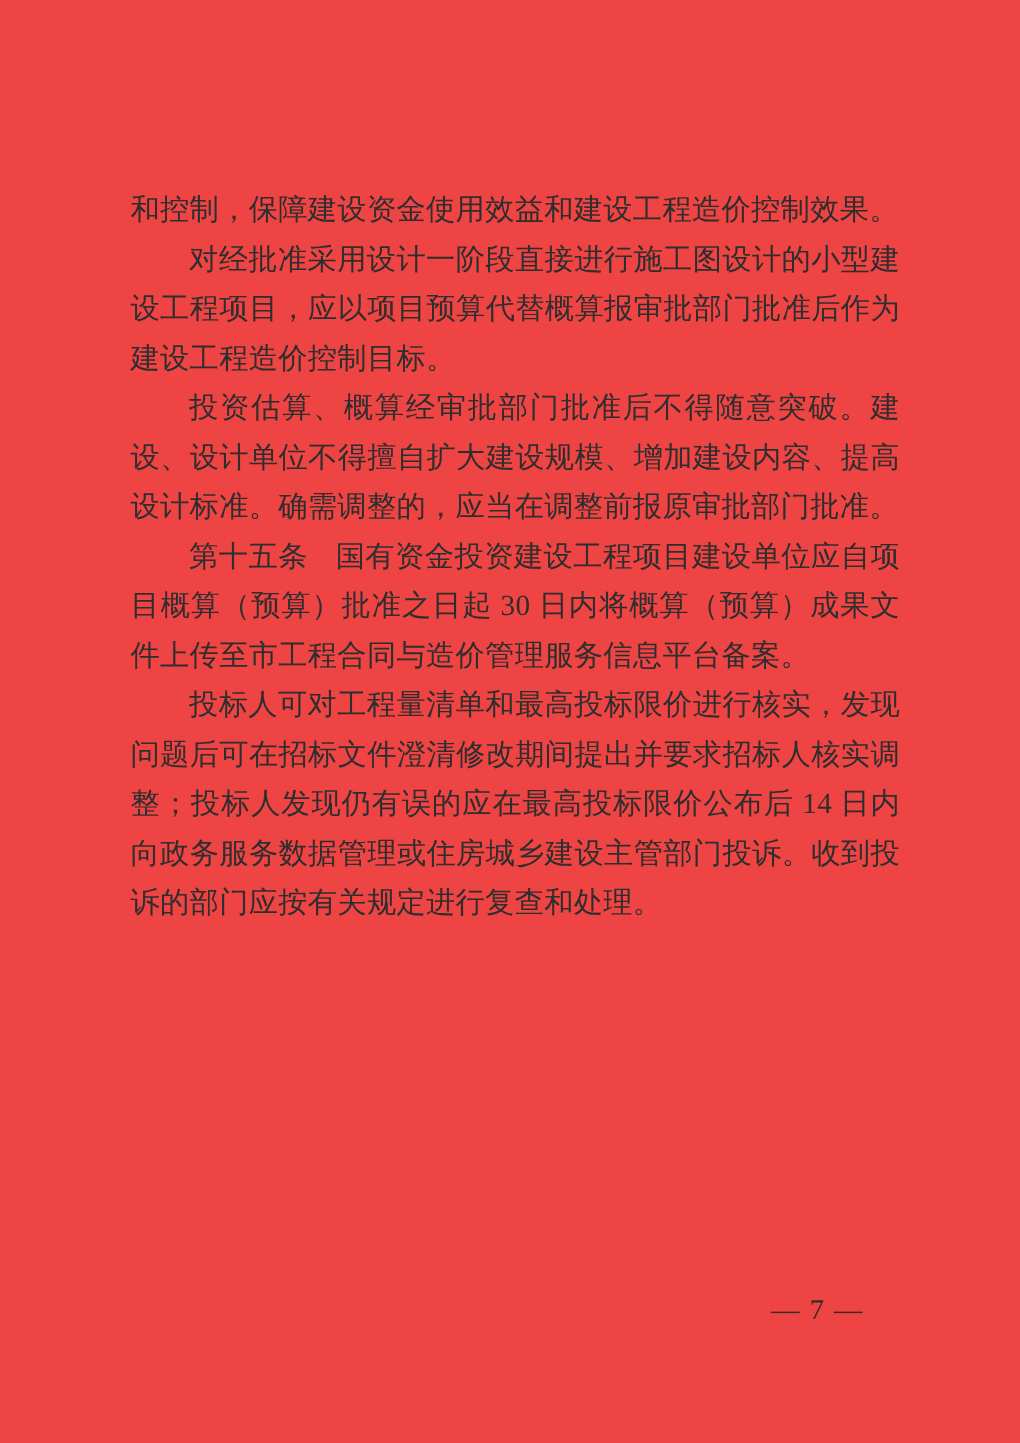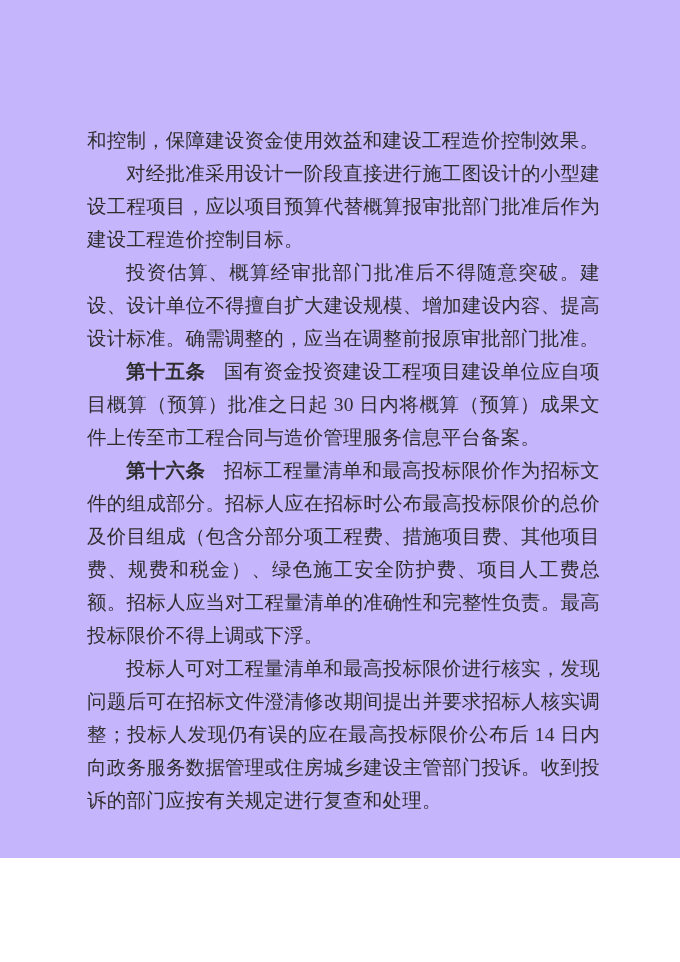--- a/index.html
+++ b/index.html
@@ -10,8 +10,8 @@
   .page {
     position: relative;
     width: 680px;
-    height: 858px;
-    background: #c4b5fd;
+    height: 962px;
+    background: #ef4444;
     overflow: hidden;
     font-family: "Liberation Serif", serif;
   }

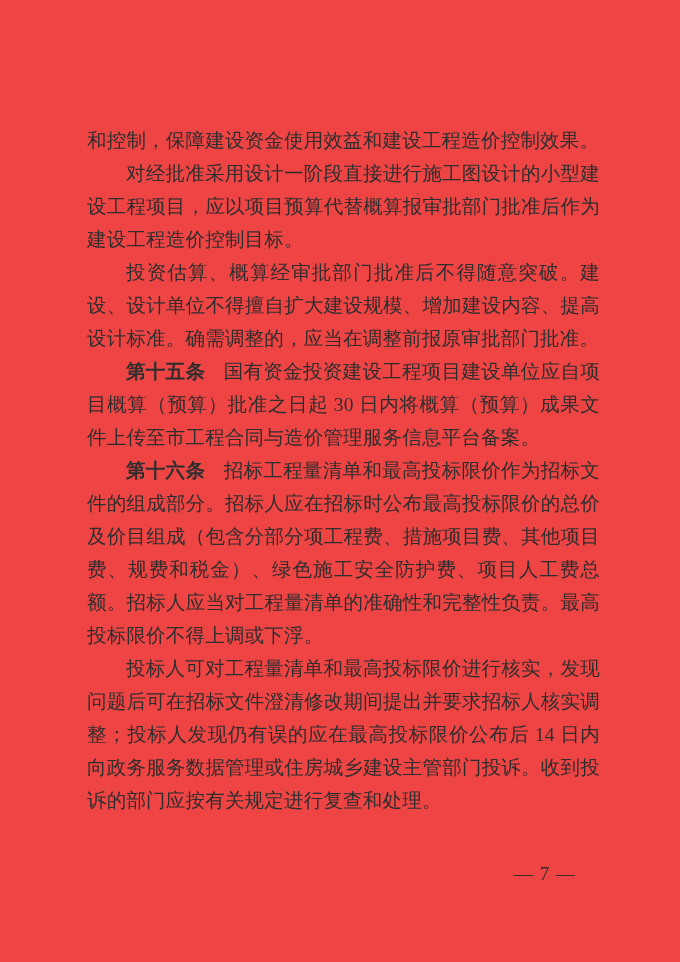--- a/index.html
+++ b/index.html
@@ -34,7 +34,7 @@
     text-indent: 0;
   }
   .article-no {
-    font-weight: bold;
+    font-weight: normal;
     margin-right: 0.95em;
   }
   .page-footer {

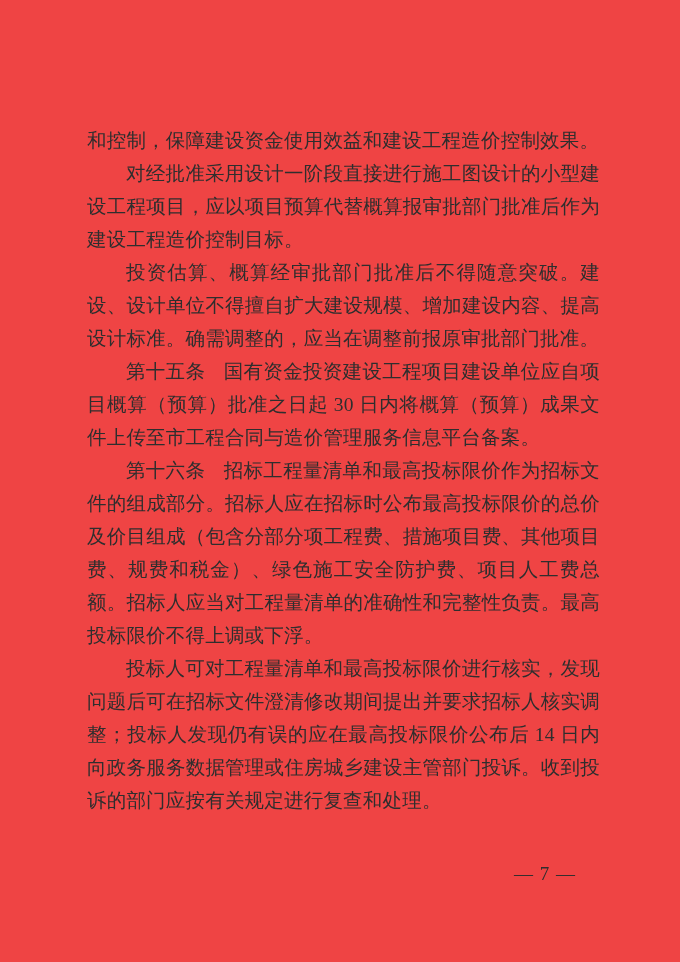--- a/index.html
+++ b/index.html
@@ -64,7 +64,6 @@
 
     <p class="para"><span class="article-no">第十五条</span><span>国有资金投资建设工程项目建设单位应自项目概算（预算）批准之日起 30 日内将概算（预算）成果文件上传至市工程合同与造价管理服务信息平台备案。</span></p>
 
-    <p class="para"><span class="article-no">第十六条</span><span>招标工程量清单和最高投标限价作为招标文件的组成部分。招标人应在招标时公布最高投标限价的总价及价目组成（包含分部分项工程费、措施项目费、其他项目费、规费和税金）、绿色施工安全防护费、项目人工费总额。招标人应当对工程量清单的准确性和完整性负责。最高投标限价不得上调或下浮。</span></p>
 
     <p class="para"><span>投标人可对工程量清单和最高投标限价进行核实，发现问题后可在招标文件澄清修改期间提出并要求招标人核实调整；投标人发现仍有误的应在最高投标限价公布后 14 日内向政务服务数据管理或住房城乡建设主管部门投诉。收到投诉的部门应按有关规定进行复查和处理。</span></p>
 

